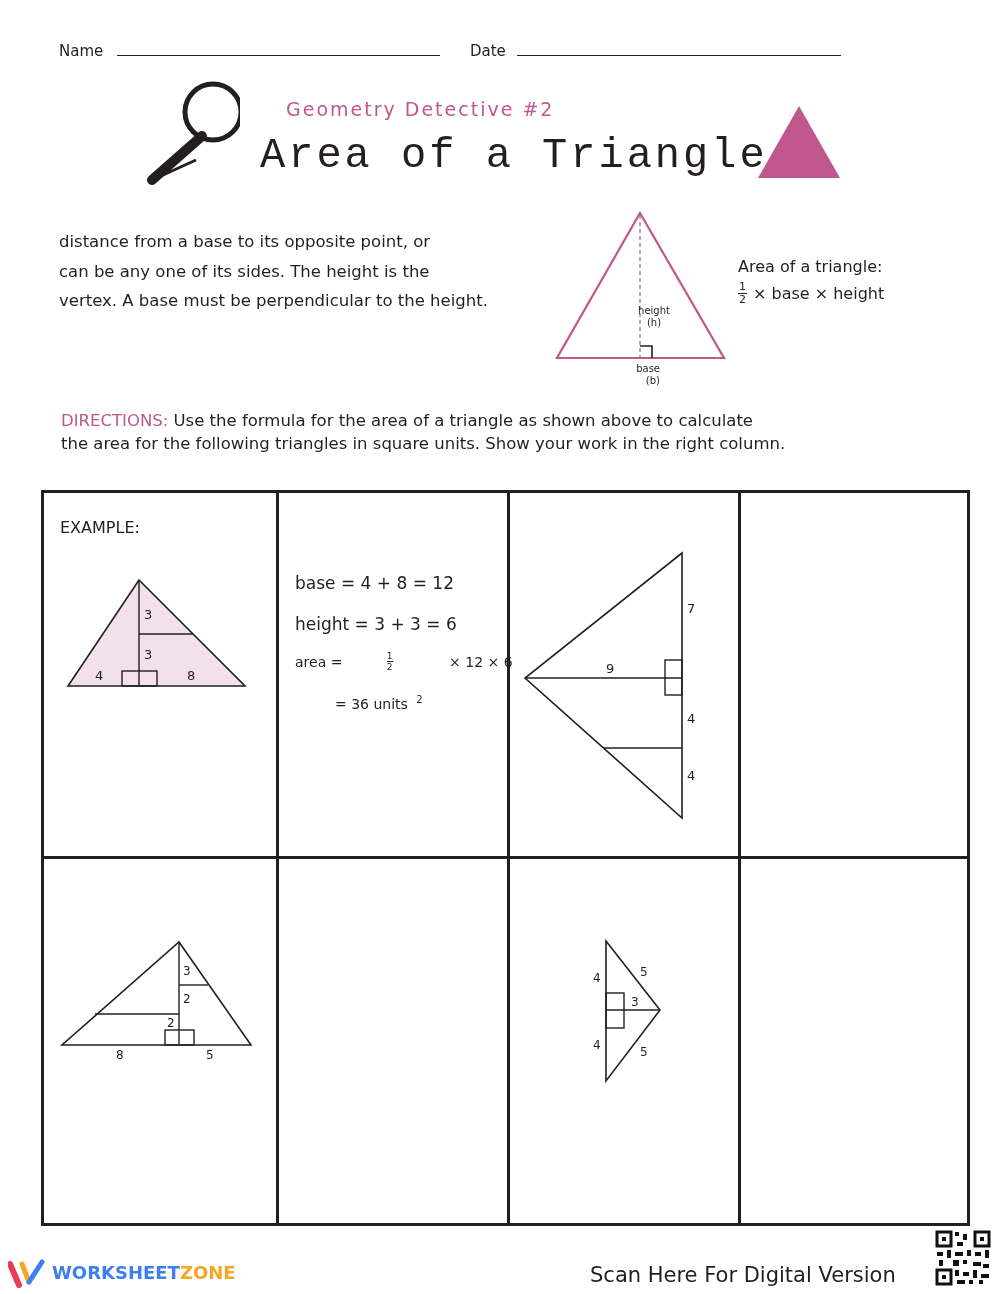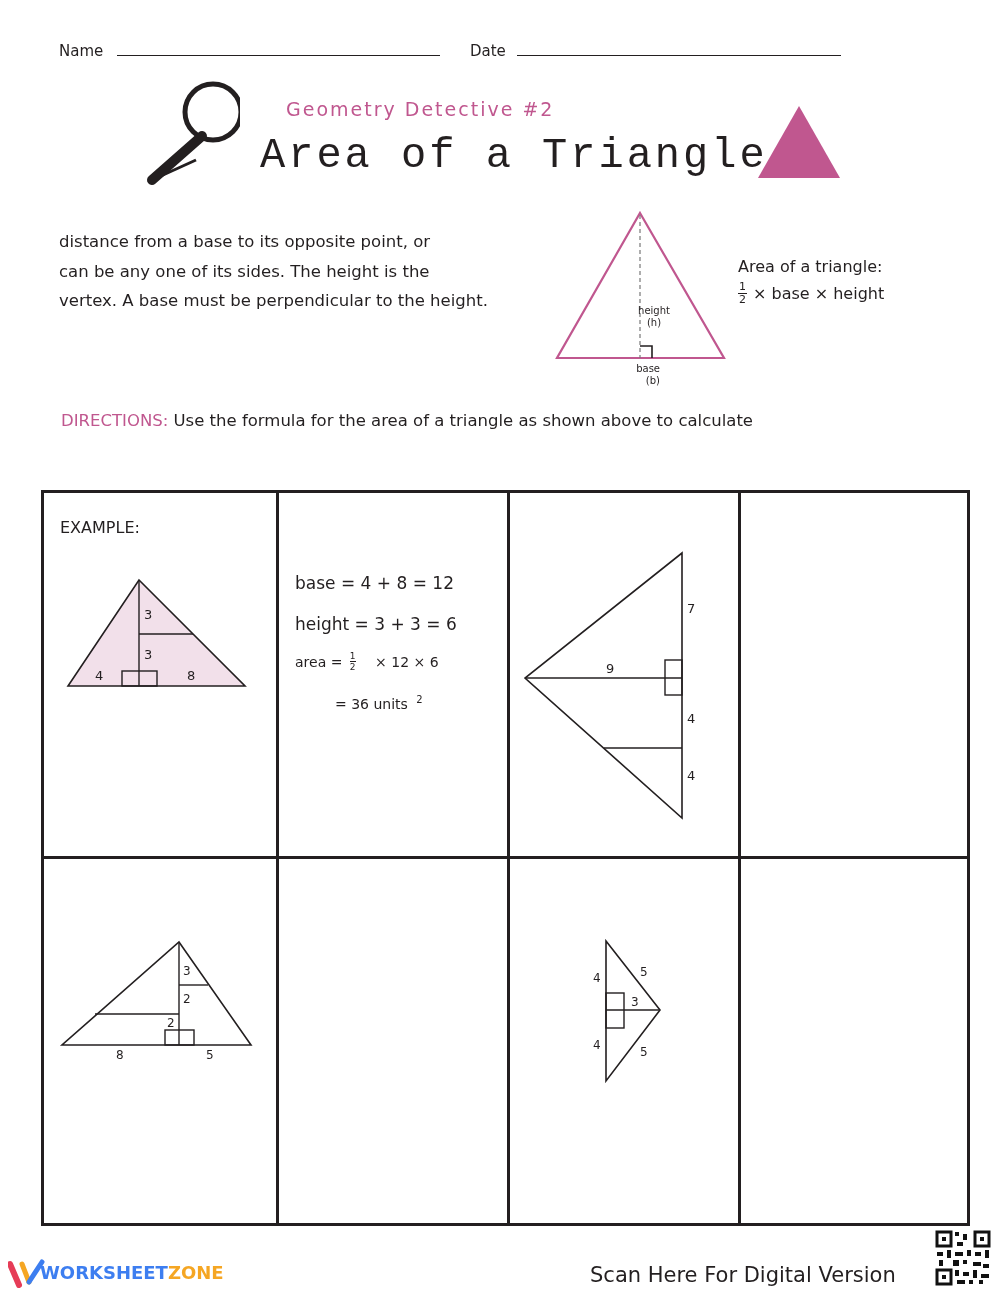--- a/index.html
+++ b/index.html
@@ -73,6 +73,7 @@
 
 <div class="abs directions" style="left:61px;top:409px;">
   <div><span class="pink">DIRECTIONS:</span><span> Use the formula for the area of a triangle as shown above to calculate</span></div>
+  <div>the area for the following triangles in square units. Show your work in the right column.</div>
 </div>
 
 <div class="abs grid"></div>

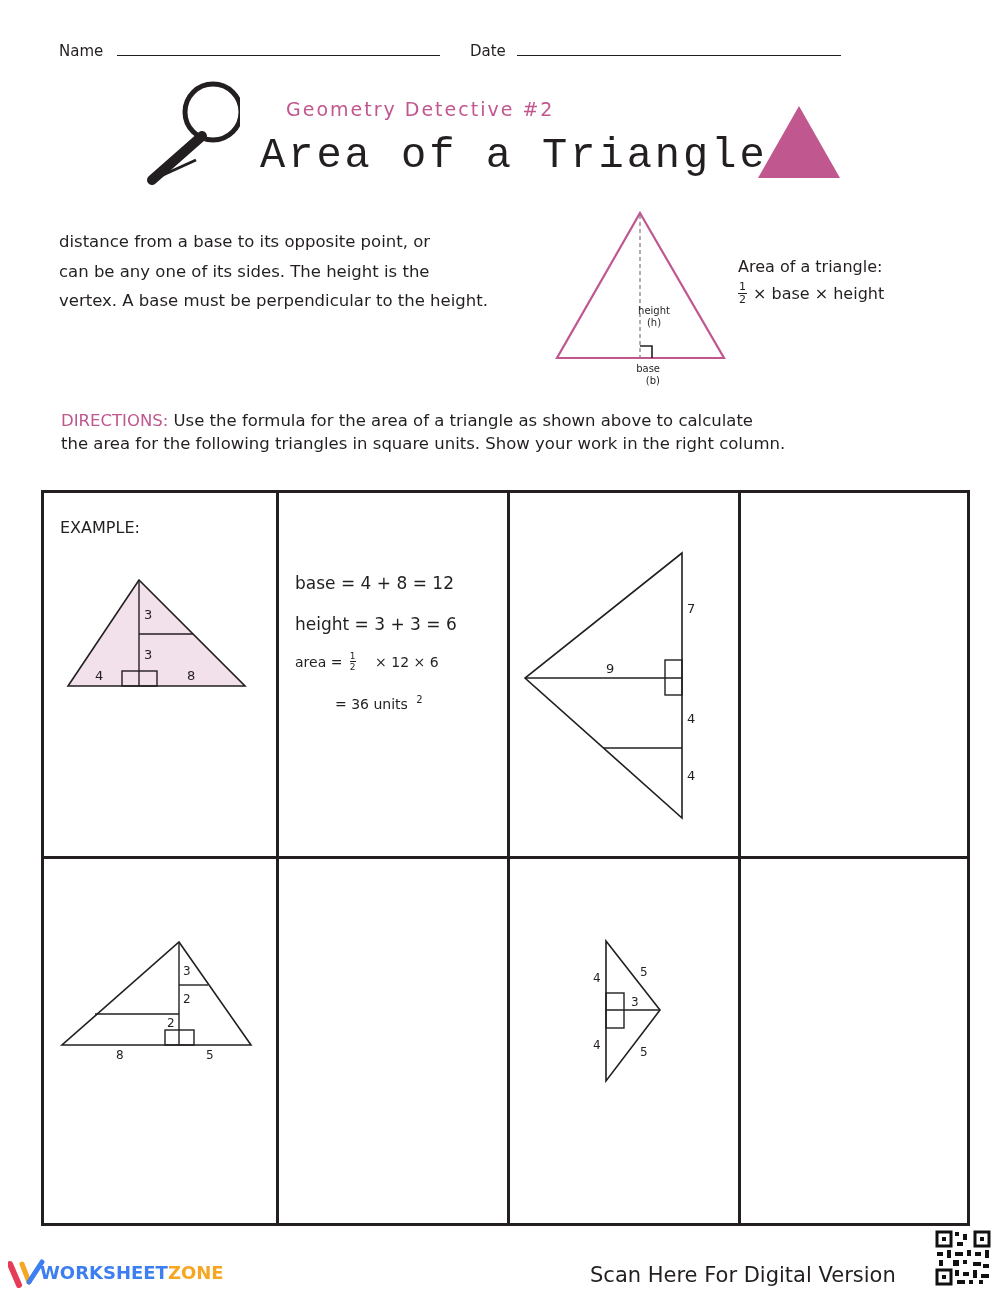--- a/index.html
+++ b/index.html
@@ -16,7 +16,7 @@
   .vline{top:490px;width:3px;height:736px;background:#231f20;}
   .hline{left:41px;top:856px;width:929px;height:3px;background:#231f20;}
   .math{font-size:17px;}
-  .math-sm{font-size:14px;}
+  .math-sm{font-size:14px;gap:37px;}
   .footer-text{font-size:21px;color:#231f20;}
   .brand{font-size:18px;font-weight:bold;color:#3d7ef0;}
   svg text{font-family:"DejaVu Sans",sans-serif;}

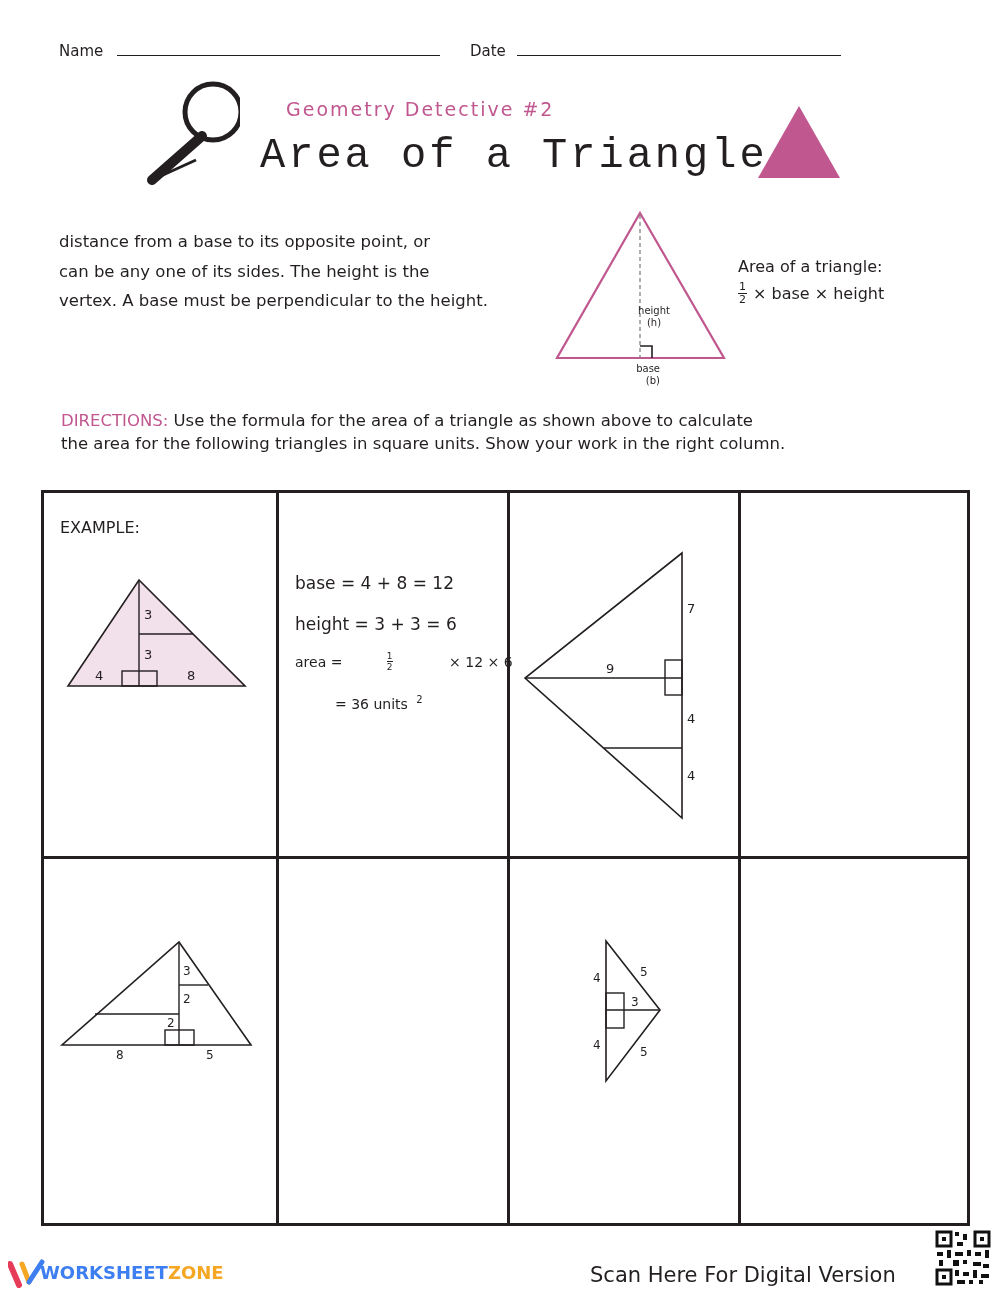--- a/index.html
+++ b/index.html
@@ -149,7 +149,7 @@
   <path d="M14,6 L21,24" stroke="#f5a623" stroke-width="5" stroke-linecap="round"></path>
   <path d="M21,24 L34,4" stroke="#3d7ef0" stroke-width="5" stroke-linecap="round"></path>
 </svg>
-<div class="abs brand" style="left:40px;top:1262px;">
+<div class="abs brand" style="left:52px;top:1262px;">
   <span>WORKSHEET</span><span style="color:#f5a623;">ZONE</span>
 </div>
 <div class="abs footer-text" style="left:590px;top:1263px;">Scan Here For Digital Version</div>

